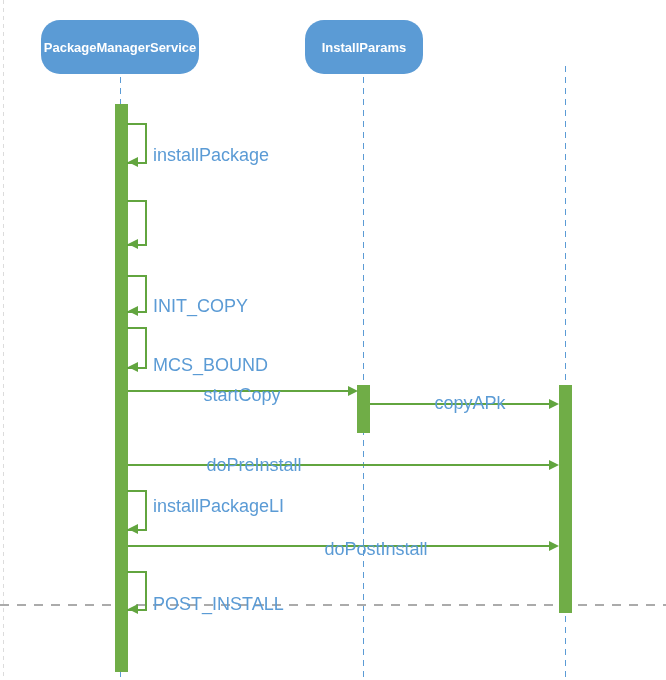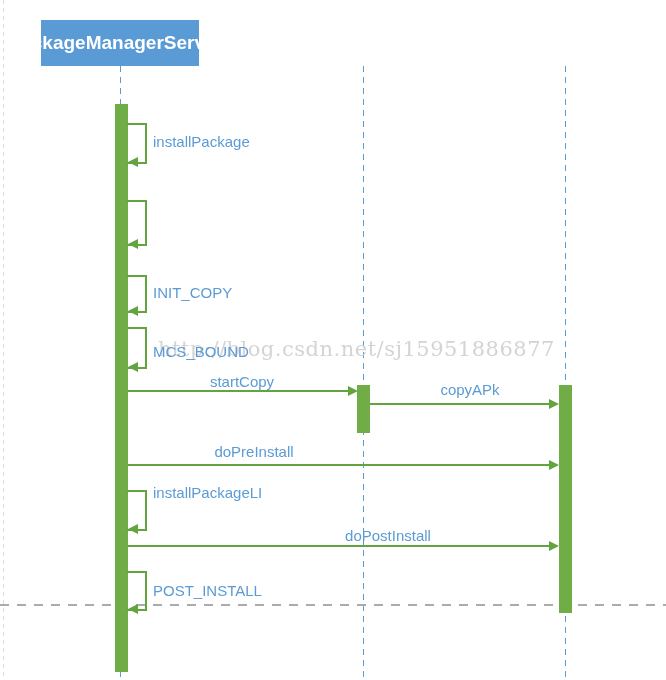--- a/index.html
+++ b/index.html
@@ -31,9 +31,9 @@
     background:repeating-linear-gradient(180deg,var(--lifeline) 0 6px,transparent 6px 11px);
   }
   .pbox{
-    position:absolute;top:20px;height:46px;background:var(--participant-fill);
-    color:var(--participant-text);font-size:19px;font-weight:bold;
-    display:flex;align-items:center;justify-content:center;z-index:2;
+    position:absolute;top:20px;height:54px;background:var(--participant-fill);
+    color:var(--participant-text);font-size:13px;font-weight:bold;
+    display:flex;align-items:center;justify-content:center;z-index:2;border-radius:19px;
   }
   .abar{position:absolute;width:13px;background:var(--activation-fill);z-index:2;}
   .loop{

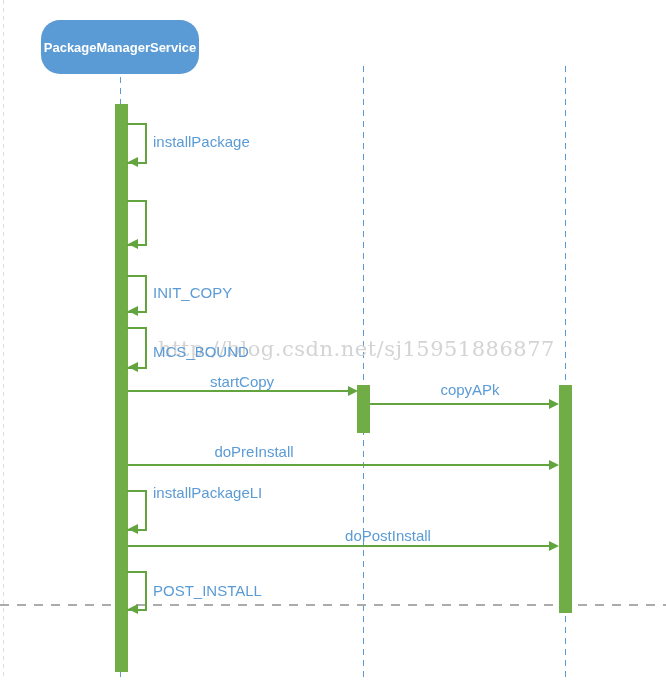--- a/index.html
+++ b/index.html
@@ -76,6 +76,7 @@
   <div class="lifeline" style="left:565px"></div>
 
   <div class="pbox" style="left:41px;width:158px">PackageManagerService</div>
+  <div class="pbox" style="left:305px;width:118px">InstallParams</div>
 
   <div class="abar" style="left:115px;top:104px;height:568px"></div>
   <div class="abar" style="left:357px;top:385px;height:48px"></div>

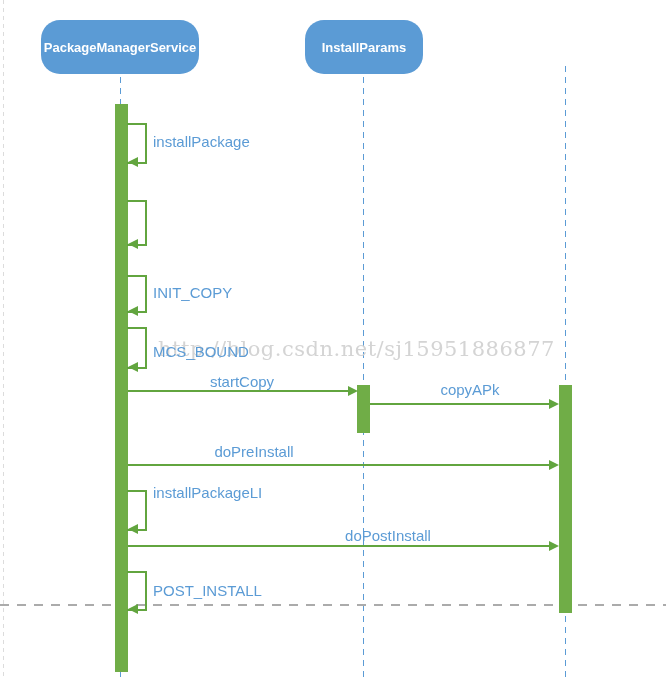--- a/index.html
+++ b/index.html
@@ -54,7 +54,7 @@
     border-left:10px solid var(--message-line);
   }
   .msg-label{
-    position:absolute;color:var(--label-text);font-size:15px;white-space:nowrap;z-index:4;
+    position:absolute;color:var(--label-text);font-size:18px;white-space:nowrap;z-index:4;margin-top:12px;
   }
   .centered{transform:translateX(-50%);}
   .watermark{

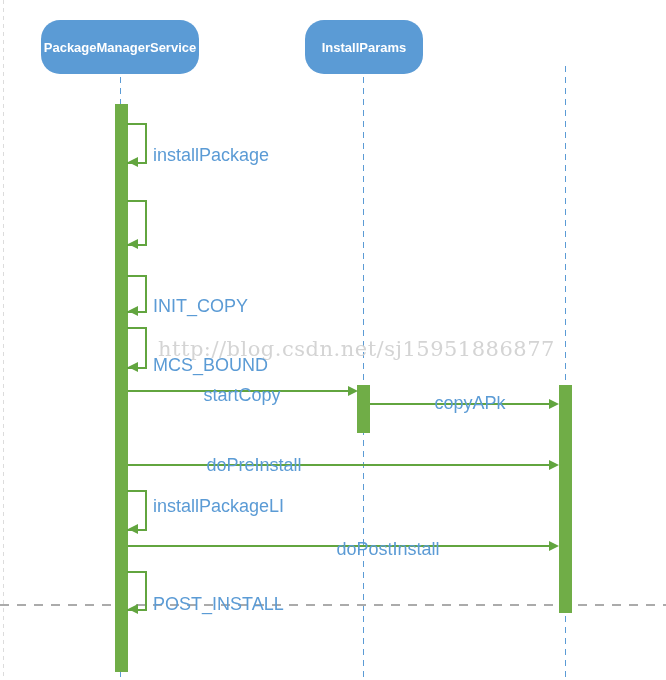--- a/index.html
+++ b/index.html
@@ -82,7 +82,6 @@
   <div class="abar" style="left:357px;top:385px;height:48px"></div>
   <div class="abar" style="left:559px;top:385px;height:228px"></div>
 
-  <div class="watermark">http://blog.csdn.net/sj15951886877</div>
 
   <div class="loop" style="top:123px;height:41px"></div>
   <div class="ah-left" style="left:128px;top:157px"></div>

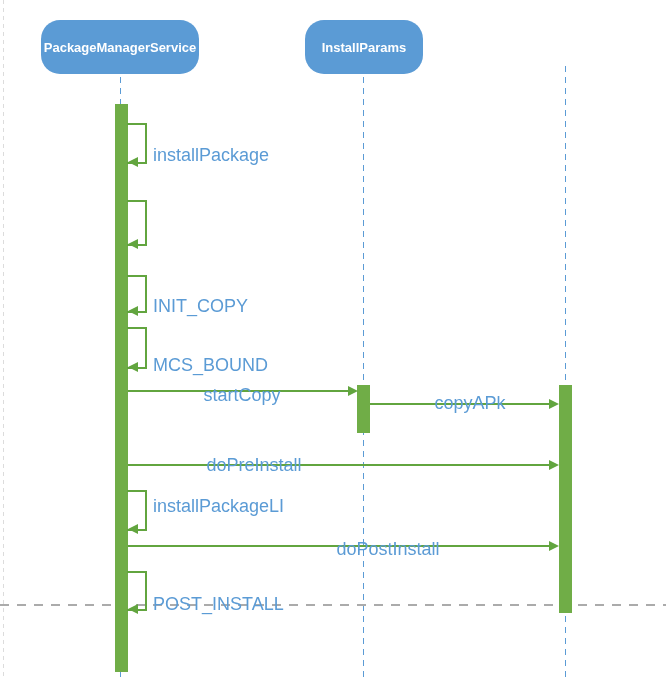--- a/index.html
+++ b/index.html
@@ -116,7 +116,7 @@
 
   <div class="hline" style="left:128px;top:545px;width:421px"></div>
   <div class="ah-right" style="left:549px;top:541px"></div>
-  <span class="msg-label centered" style="left:388px;top:527px">doPostInstall</span>
+  <span class="msg-label centered" style="left:376px;top:527px">doPostInstall</span>
 
   <div class="loop" style="top:571px;height:40px"></div>
   <div class="ah-left" style="left:128px;top:604px"></div>

